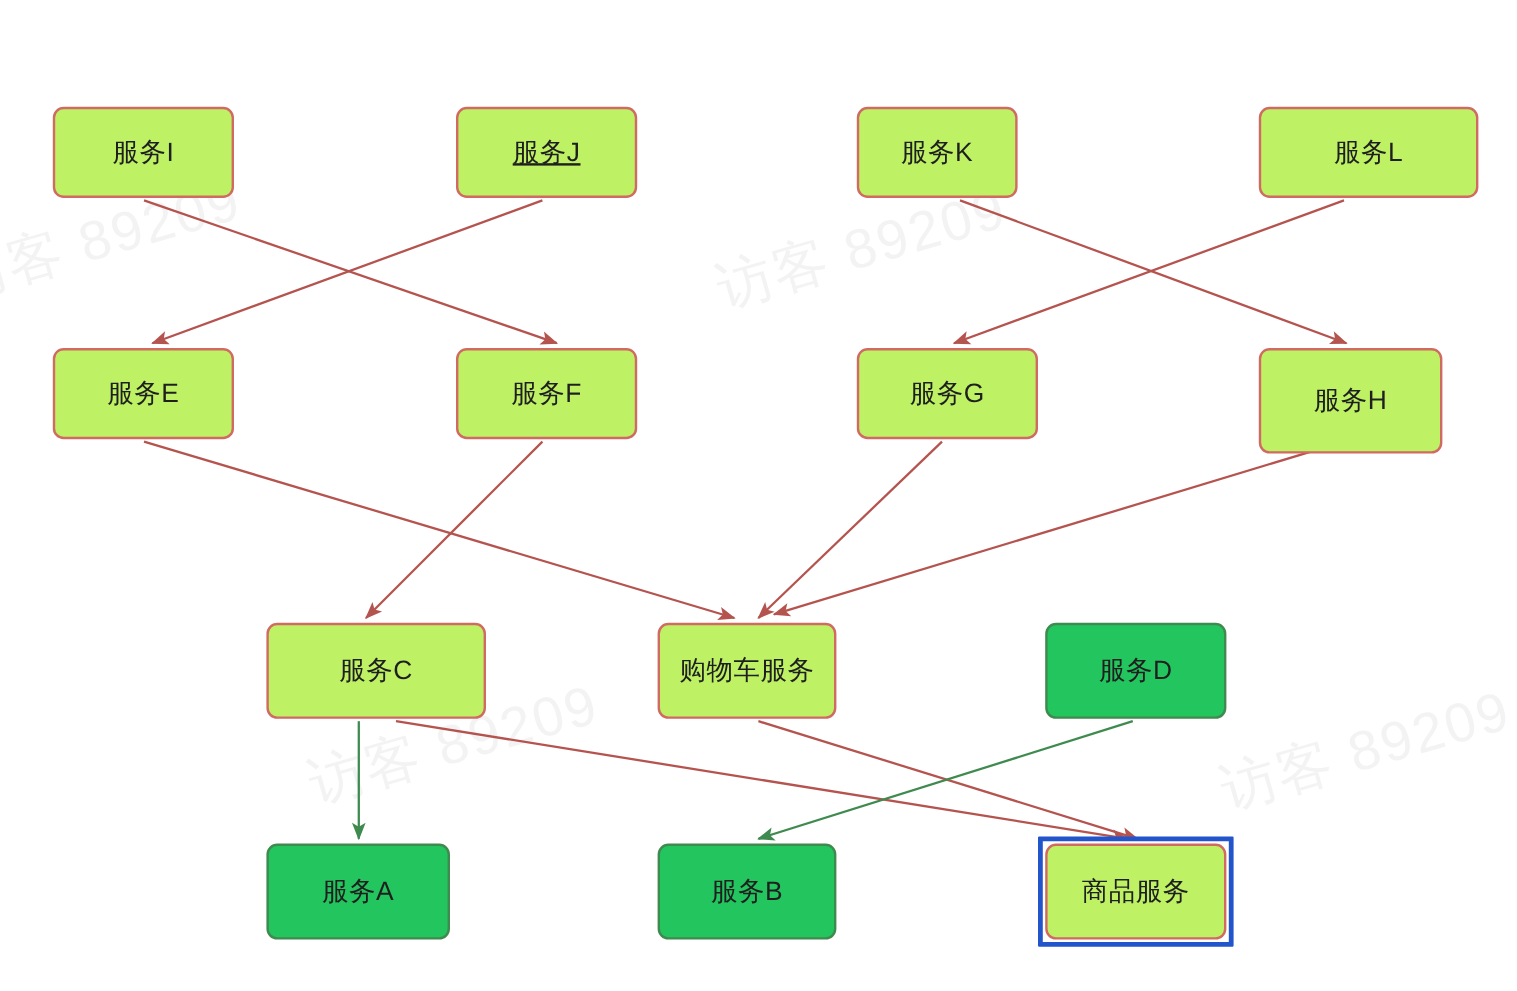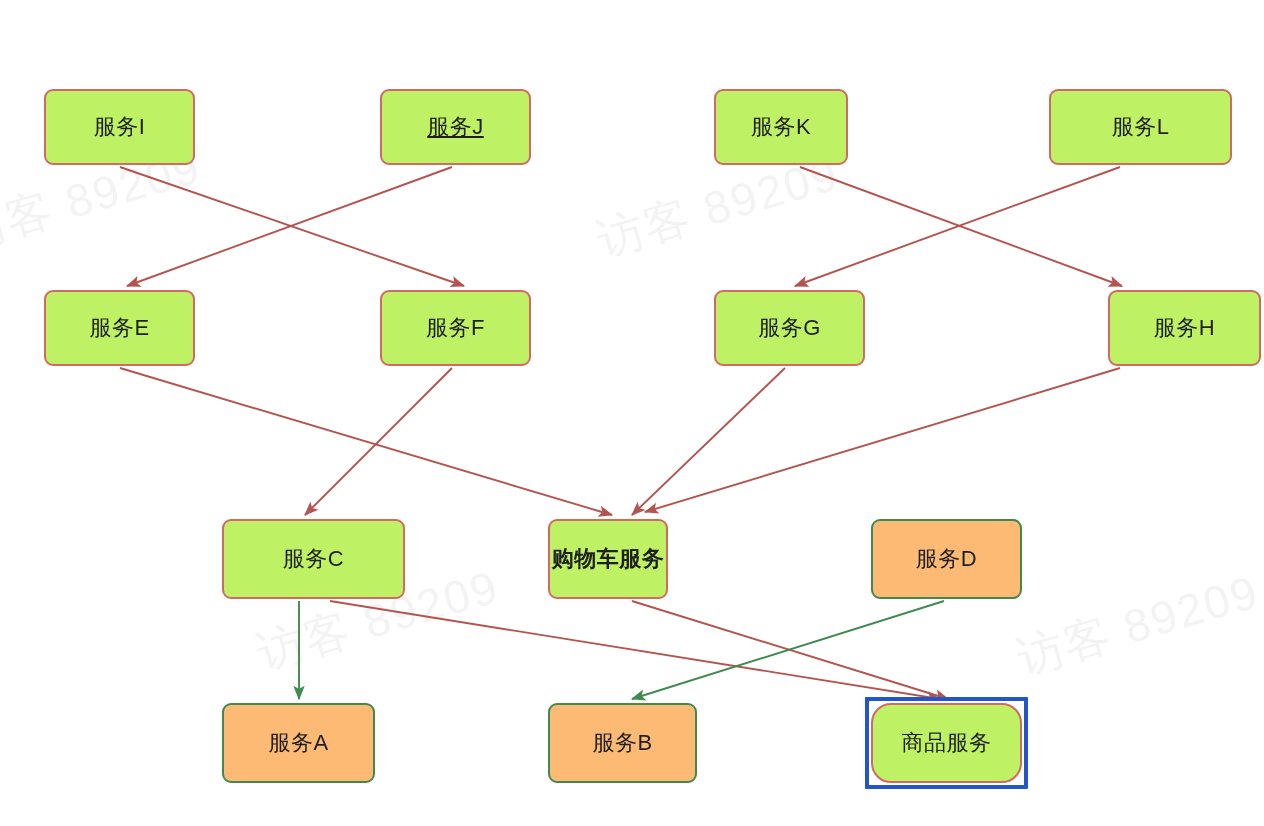--- a/index.html
+++ b/index.html
@@ -136,7 +136,7 @@
       <div class="node pink" style="left: 714px; top: 290px; width: 151px; height: 76px;">
         <span class="node-label">服务G</span>
       </div>
-      <div class="node pink" style="left: 1108px; top: 290px; width: 153px; height: 76px;">
+      <div class="node pink" style="left: 1049px; top: 290px; width: 153px; height: 88px;">
         <span class="node-label">服务H</span>
       </div>
       <div class="node pink" style="left: 222px; top: 519px; width: 183px; height: 80px;">

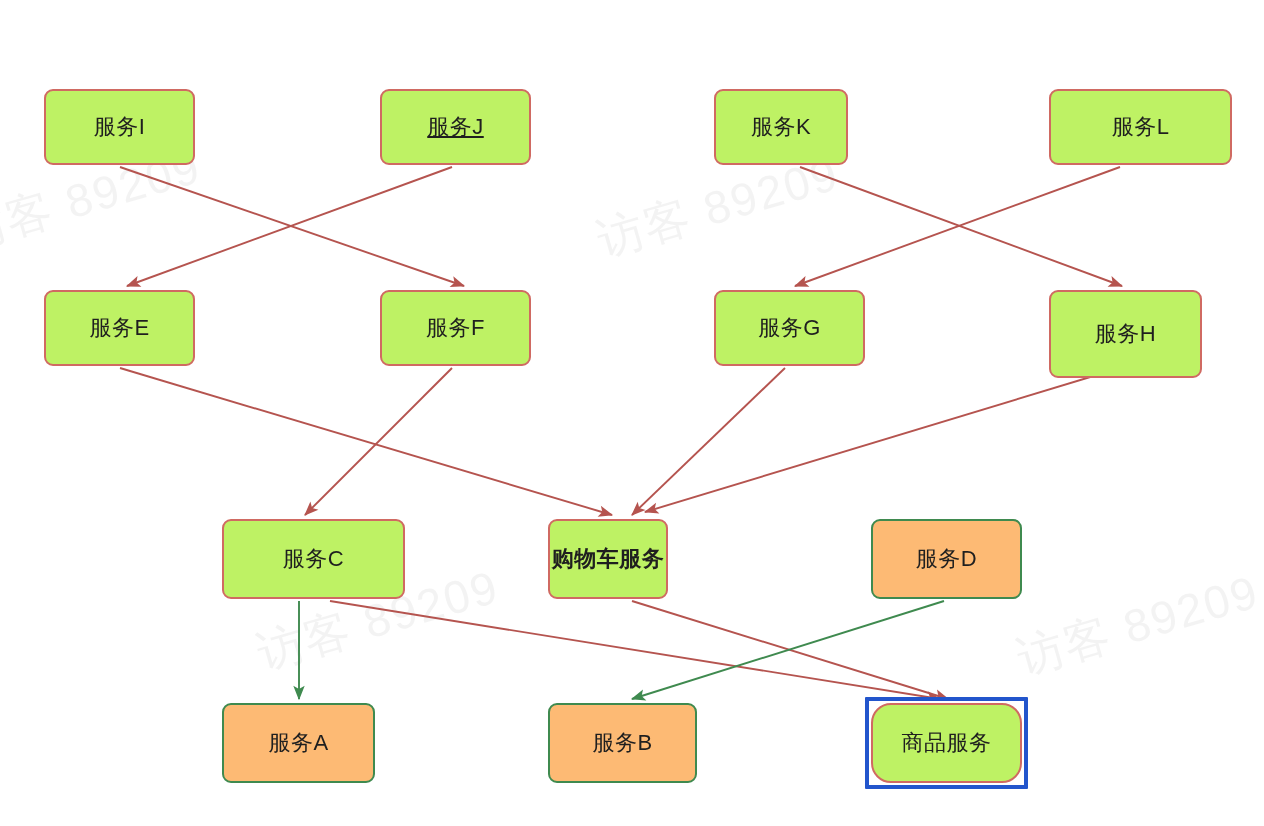--- a/index.html
+++ b/index.html
@@ -142,7 +142,7 @@
       <div class="node pink" style="left: 222px; top: 519px; width: 183px; height: 80px;">
         <span class="node-label">服务C</span>
       </div>
-      <div class="node pink" style="left: 548px; top: 519px; width: 120px; height: 80px; font-weight: bold;">
+      <div class="node pink" style="left: 548px; top: 519px; width: 149px; height: 80px;">
         <span class="node-label">购物车服务</span>
       </div>
       <div class="node green" style="left: 871px; top: 519px; width: 151px; height: 80px;">

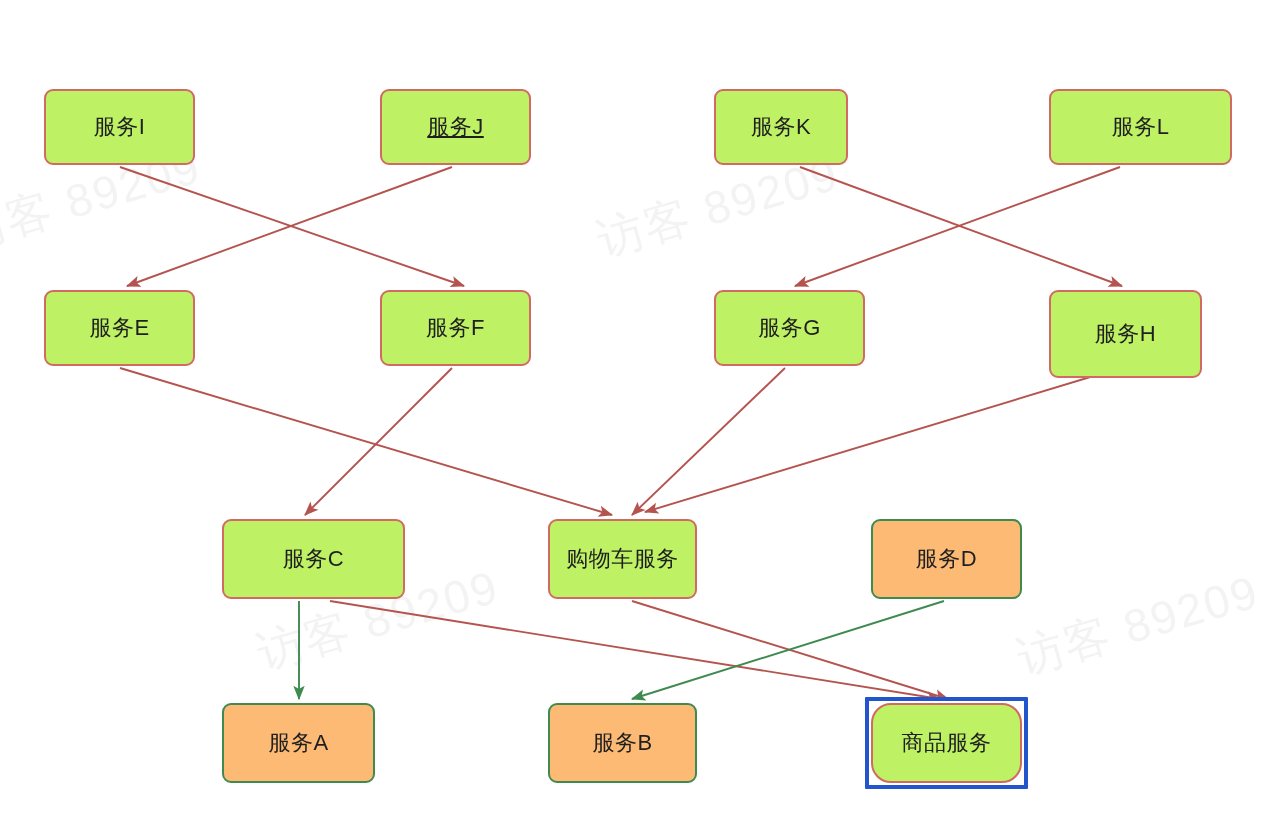--- a/index.html
+++ b/index.html
@@ -63,7 +63,7 @@
     border: 2.5px solid #d06a62;
   }
   .node.green {
-    background: #fdba74;
+    background: #22c55e;
     border: 2.5px solid #3f8a4f;
   }
   .selection-ring {

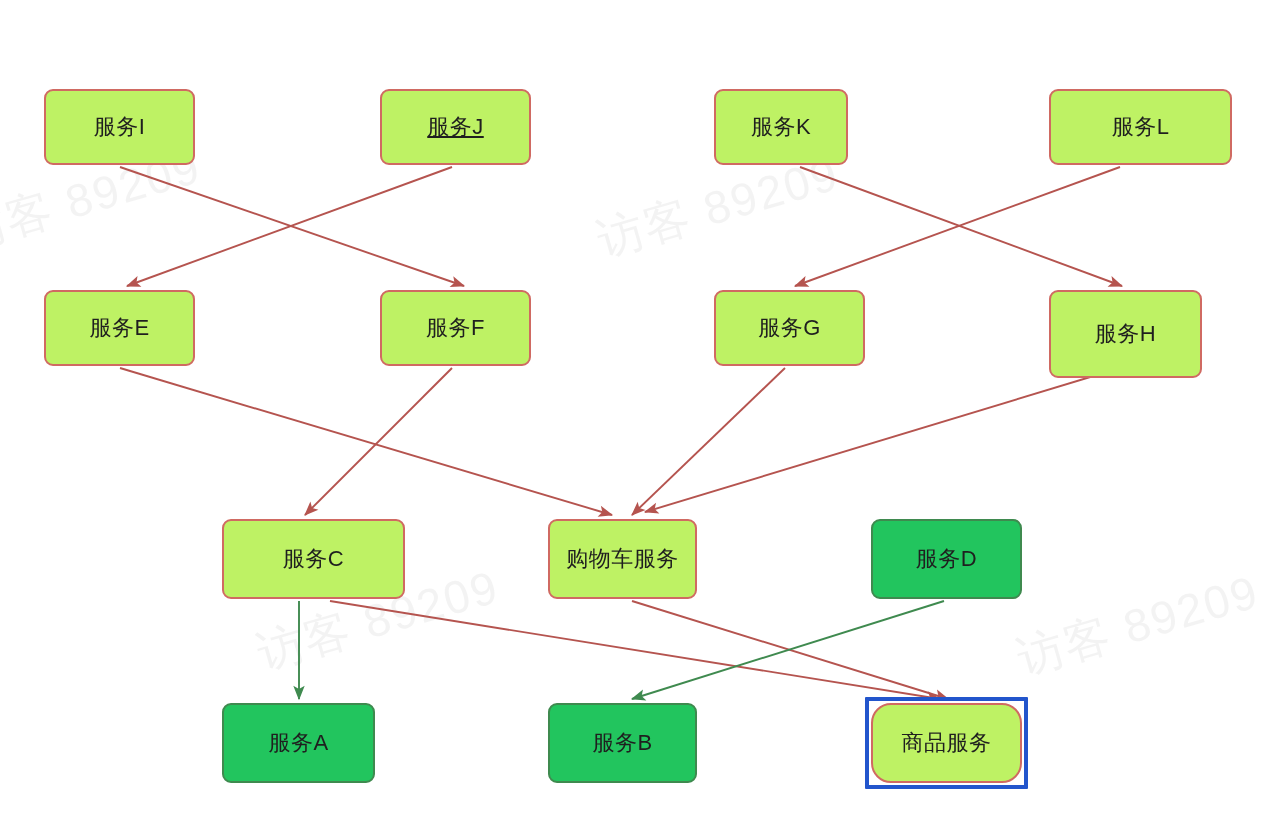--- a/index.html
+++ b/index.html
@@ -155,7 +155,7 @@
         <span class="node-label">服务B</span>
       </div>
       <div class="selection-ring" style="left: 865px; top: 697px; width: 163px; height: 92px; border-color: rgb(34, 85, 204);"></div>
-      <div class="node pink" style="left: 871px; top: 703px; width: 151px; height: 80px; border-radius: 20px;">
+      <div class="node pink" style="left: 871px; top: 703px; width: 151px; height: 80px;">
         <span class="node-label">商品服务</span>
       </div>
     </div>

